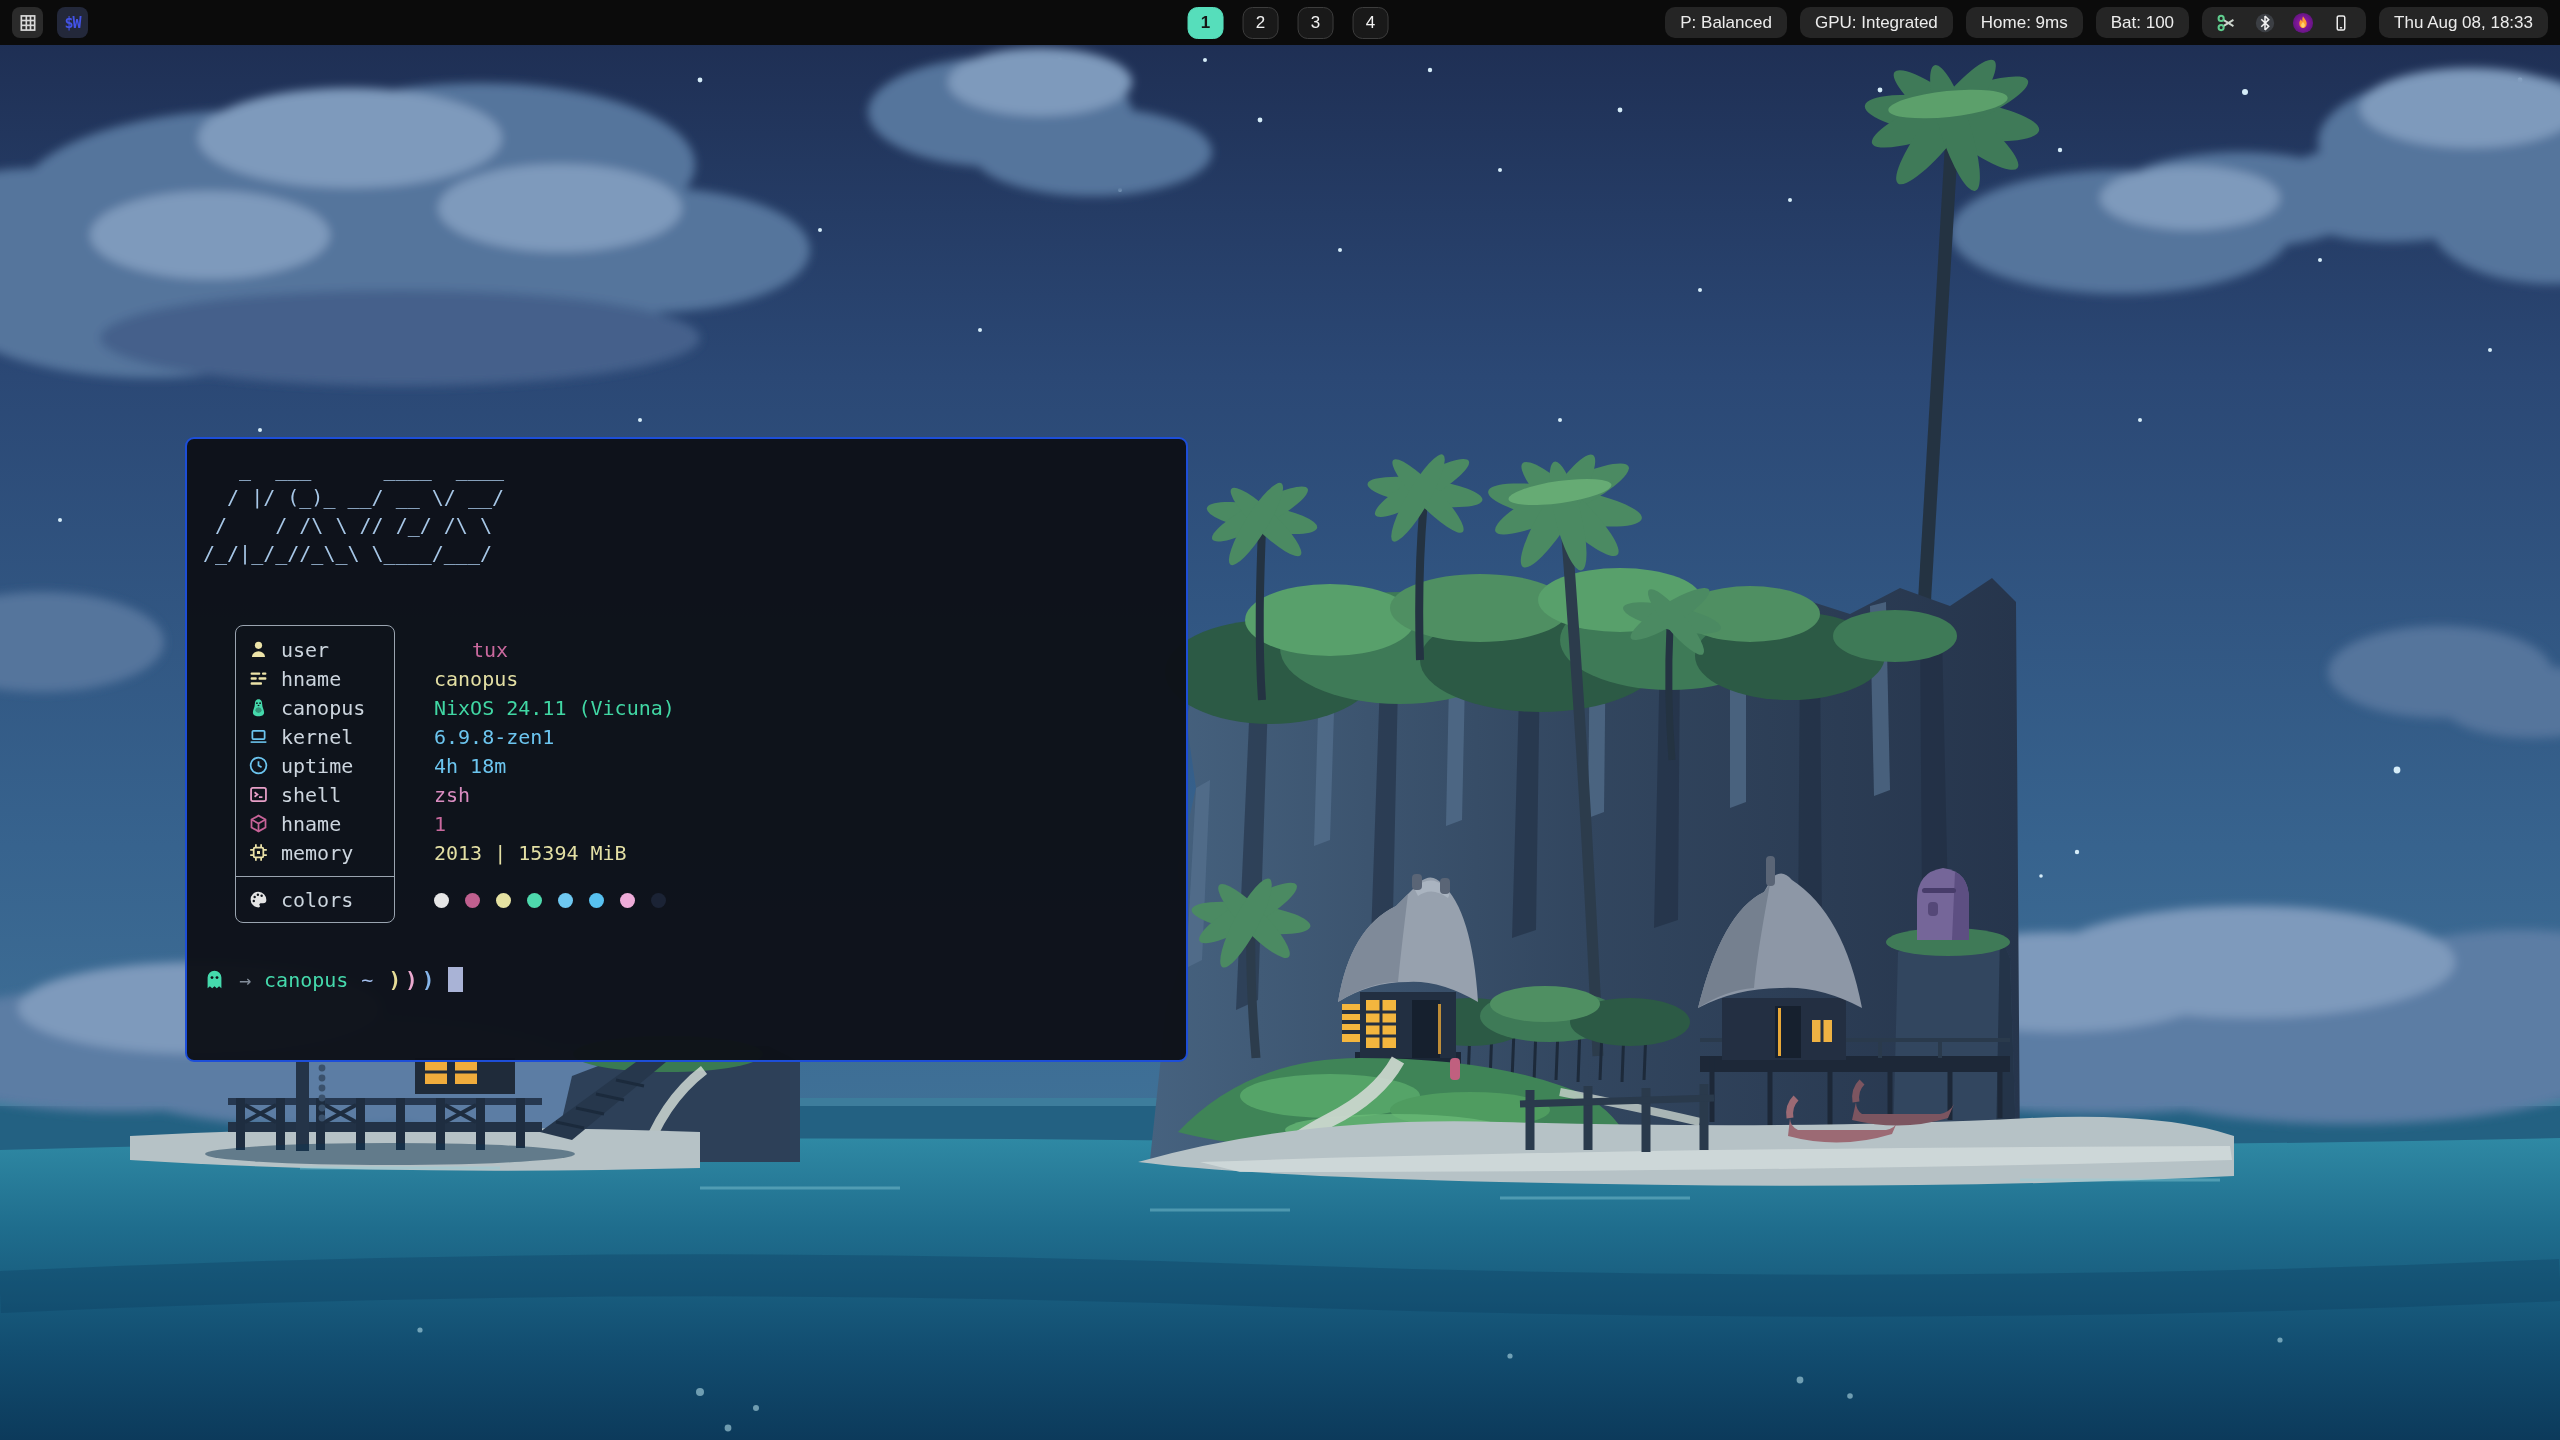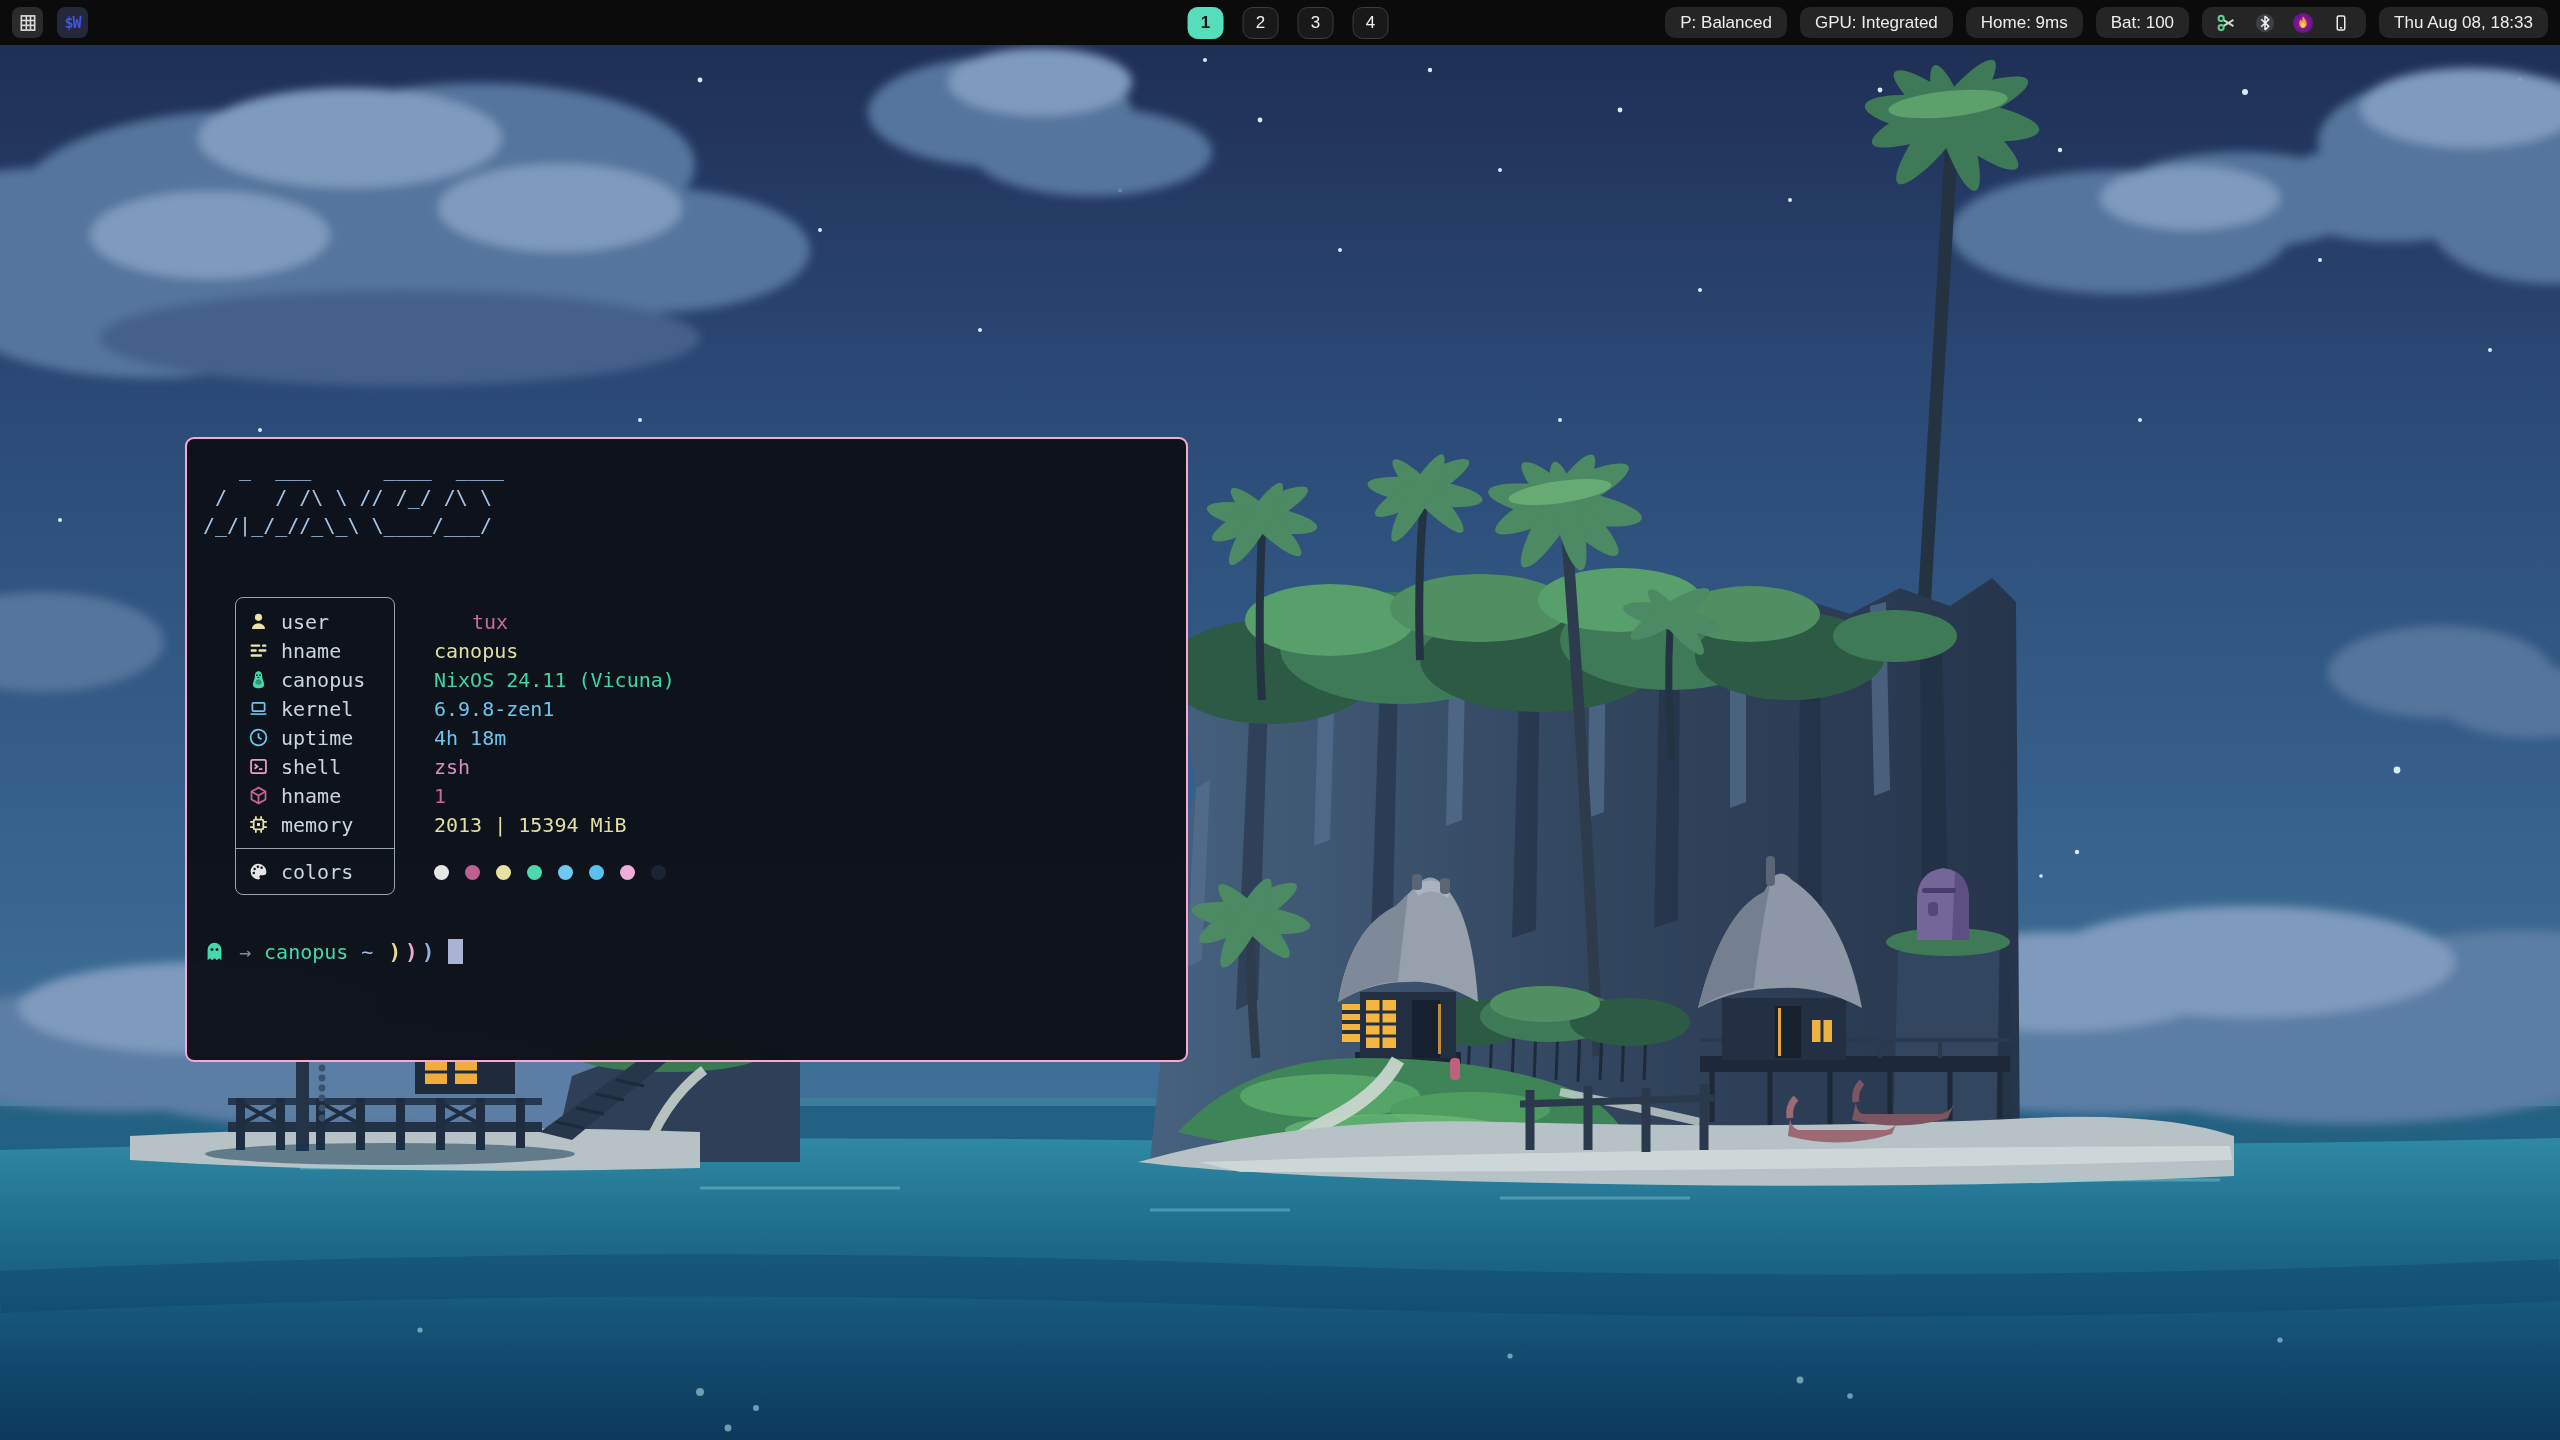--- a/index.html
+++ b/index.html
@@ -24,7 +24,7 @@
   .tray .ticon { width:22px; height:22px; display:flex; align-items:center; justify-content:center; cursor:pointer; }
 
   
-  .terminal { position:absolute; left:185px; top:437px; width:1003px; height:625px; background:rgba(13,17,24,0.97); border:2px solid #f9a8d4; border-radius:9px; z-index:20; font-family:"DejaVu Sans Mono",monospace; font-size:20px; color:#c8d2dc; padding:16px 14px; }
+  .terminal { position:absolute; left:185px; top:437px; width:1003px; height:625px; background:rgba(13,17,24,0.97); border:2px solid #1d4ed8; border-radius:9px; z-index:20; font-family:"DejaVu Sans Mono",monospace; font-size:20px; color:#c8d2dc; padding:16px 14px; }
   .art { margin-left:2px; }
   .art-line { white-space:pre; line-height:28px; font-size:20px; color:#a7c7e7; }
   .fetch { display:flex; margin-top:58px; margin-left:34px;gap:16px; }

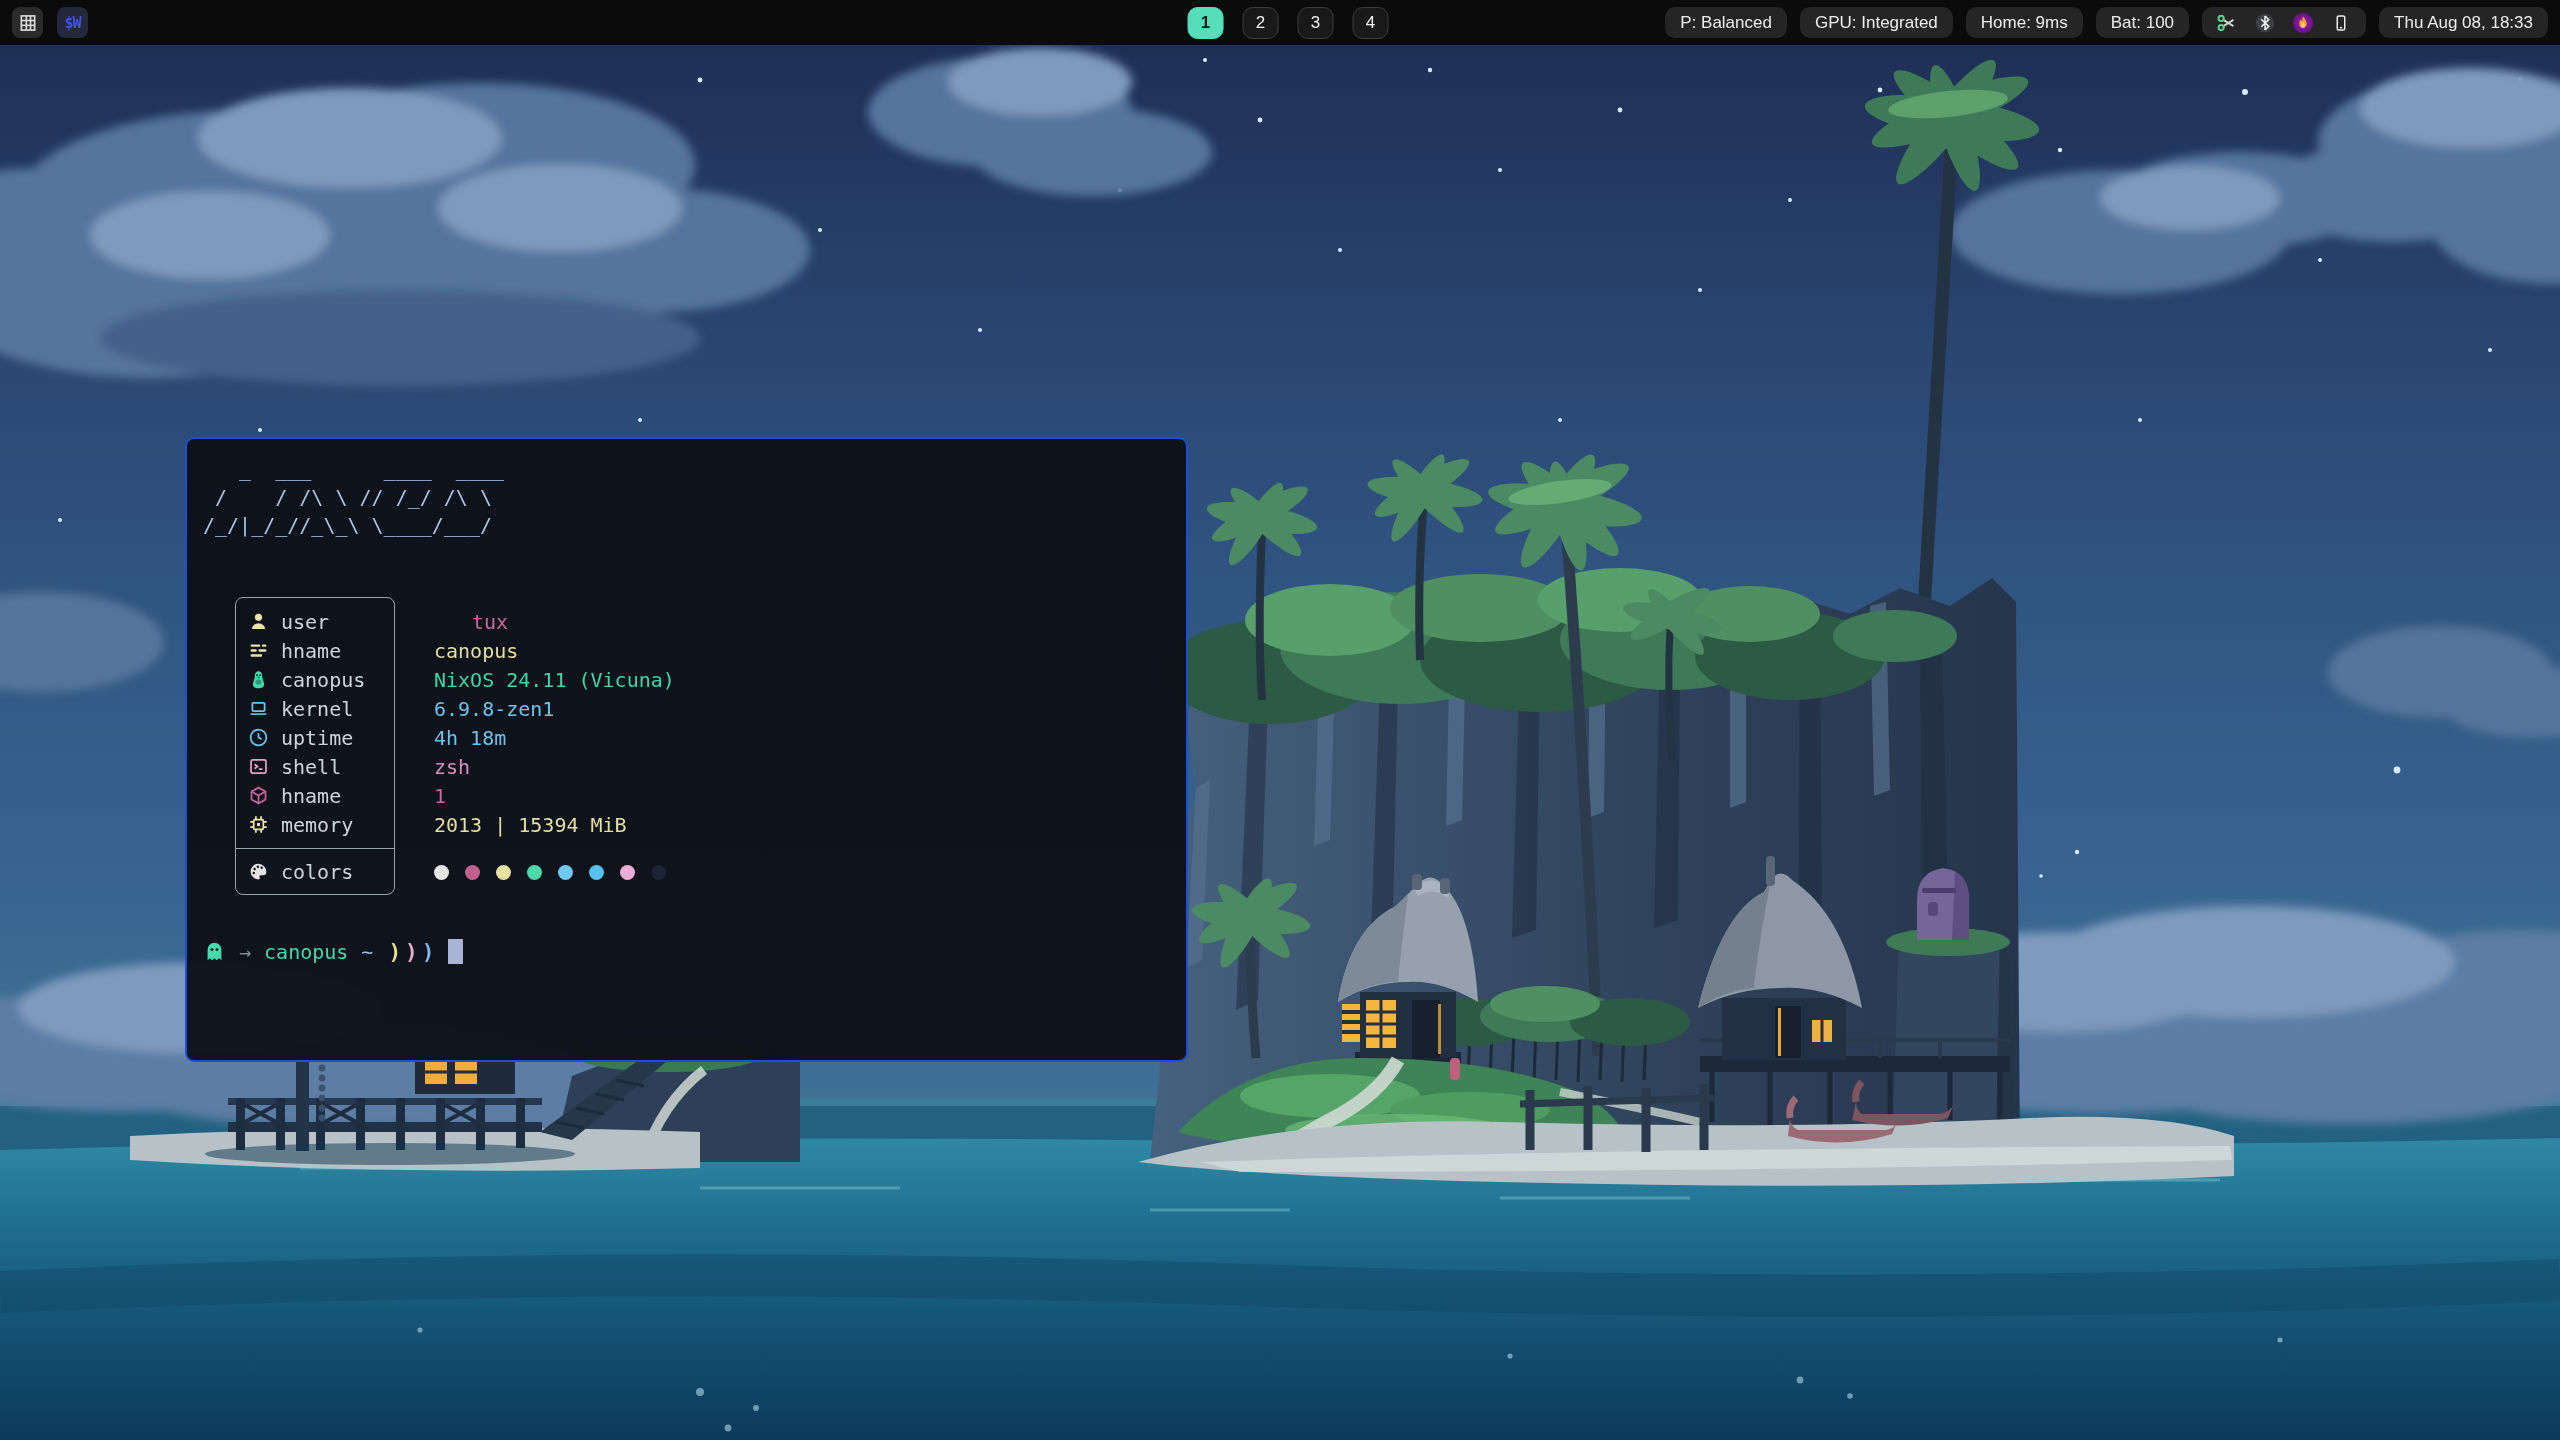--- a/index.html
+++ b/index.html
@@ -531,6 +531,7 @@
 <div class="terminal">
   <div class="art">
     <div class="art-line">   _  ___      ____  ____</div>
+    <div class="art-line">  / |/ (_)_ __/ __ \/ __/</div>
     <div class="art-line"> /    / /\ \ // /_/ /\ \</div>
     <div class="art-line">/_/|_/_//_\_\ \____/___/</div>
   </div>

